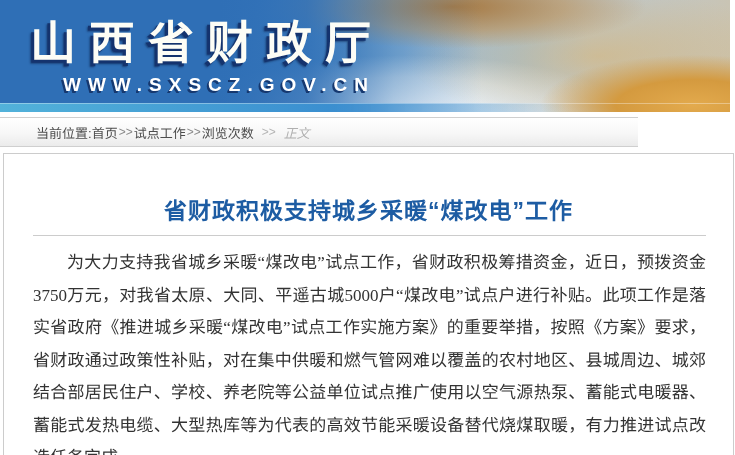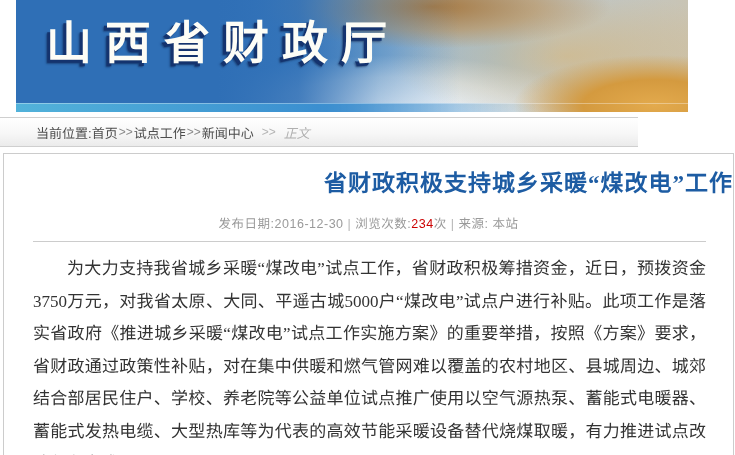--- a/index.html
+++ b/index.html
@@ -14,7 +14,7 @@
   
   .banner {
     position: relative;
-    width: 672px; height: 112px;
+    width: 730px; height: 112px;
     background:
       
       linear-gradient(to right,
@@ -45,7 +45,6 @@
       
       linear-gradient(to right,
         #2f6fb6 0%, #3f82c2 38%, #8fb3d2 58%, #b9c9d6 76%, #c9c4b4 100%);
-    margin-left: 16px;
   }
   .banner-strip {
     position: absolute; left: 0; bottom: 0;

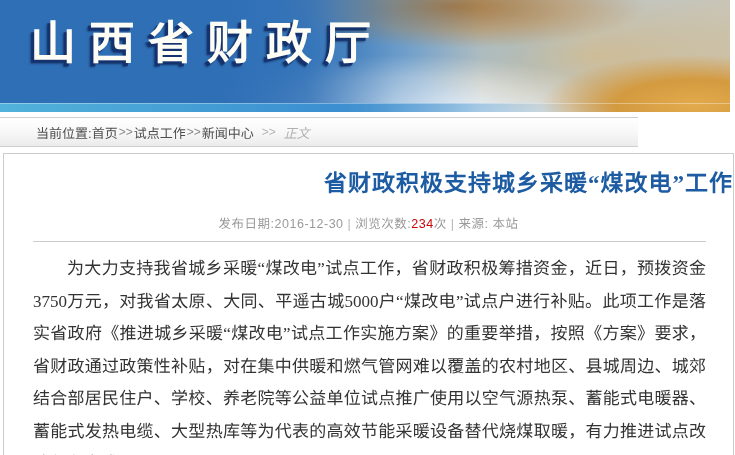--- a/index.html
+++ b/index.html
@@ -134,6 +134,7 @@
 
 <header class="banner">
   <div class="site-title">山西省财政厅</div>
+  <div class="site-url">WWW.SXSCZ.GOV.CN</div>
   <div class="banner-strip"></div>
 </header>
 

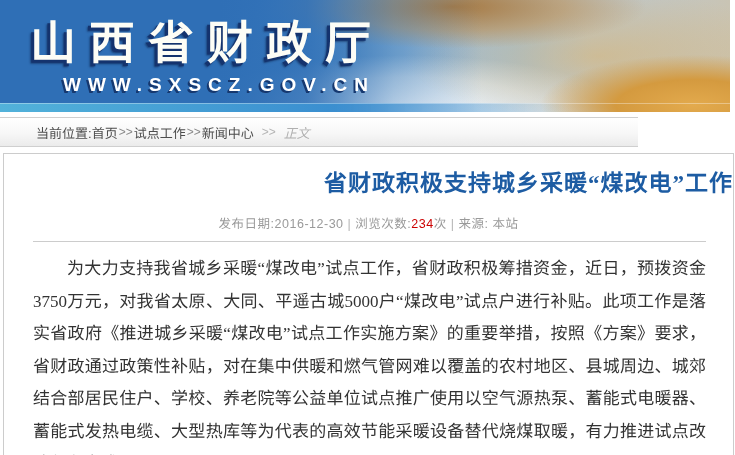--- a/index.html
+++ b/index.html
@@ -144,7 +144,7 @@
     <span class="crumb-sep">&gt;&gt;</span>
     <a>试点工作</a>
     <span class="crumb-sep">&gt;&gt;</span>
-    <a>新闻中心</a>
+    <a>浏览次数</a>
     <span class="crumb-sep last">&gt;&gt;</span>
     <span class="crumb-current">正文</span>
 </nav>

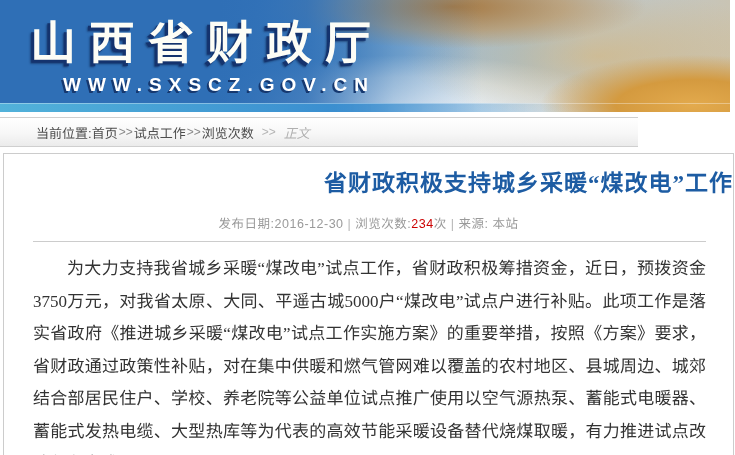--- a/index.html
+++ b/index.html
@@ -98,9 +98,9 @@
     border-bottom: none;
   }
   .article-title {
-    margin-top: 10px;
-    text-align: right;
-    font-family: Liberation Serif, serif;
+    margin-top: 38px;
+    text-align: center;
+    font-family: Liberation Sans, sans-serif;
     font-size: 23px; font-weight: bold;
     color: #1d5ca3;
     letter-spacing: 1px;

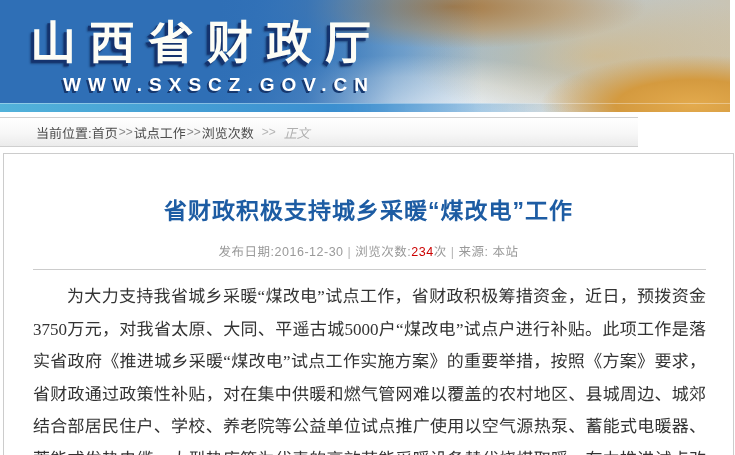--- a/index.html
+++ b/index.html
@@ -152,10 +152,6 @@
 <main class="article-box">
   <h1 class="article-title">省财政积极支持城乡采暖“煤改电”工作</h1>
 
-  <div class="article-meta">
-    <span>发布日期:</span><span>2016-12-30</span><span class="meta-pipe">|</span><span>浏览次数:</span><span class="meta-views-count">234</span><span>次</span><span class="meta-pipe">|</span><span>来源:</span>
-    <span>本站</span>
-  </div>
 
   <div class="meta-rule"></div>
 

